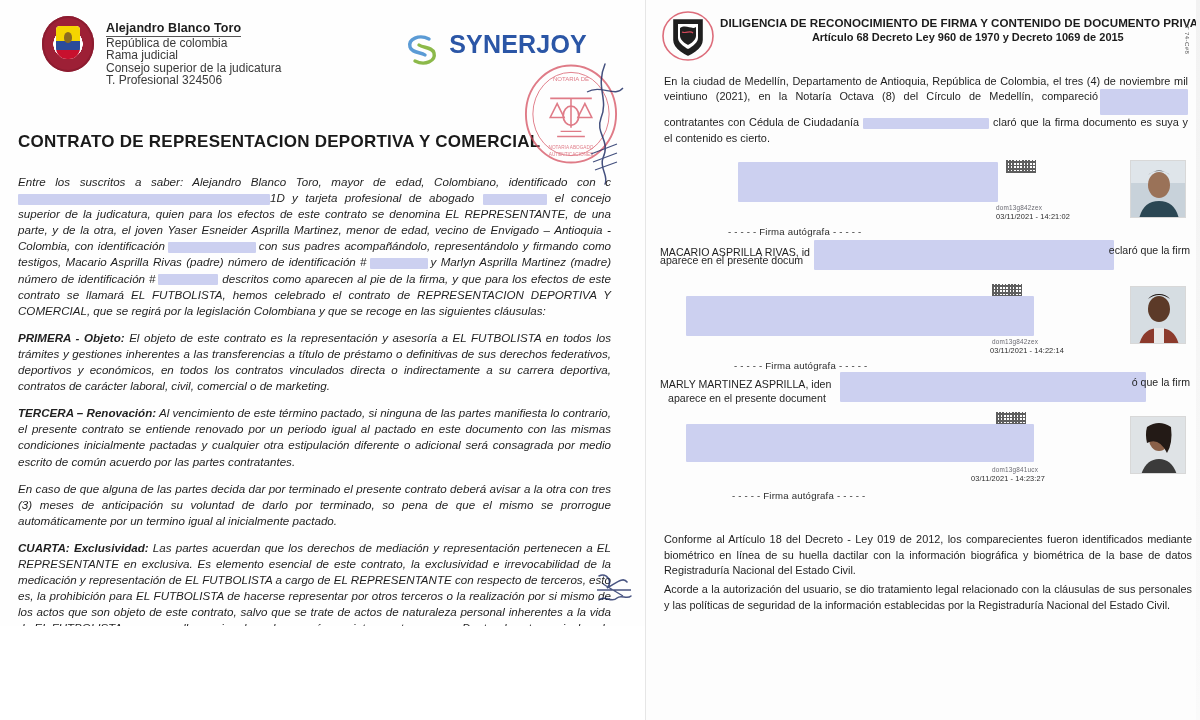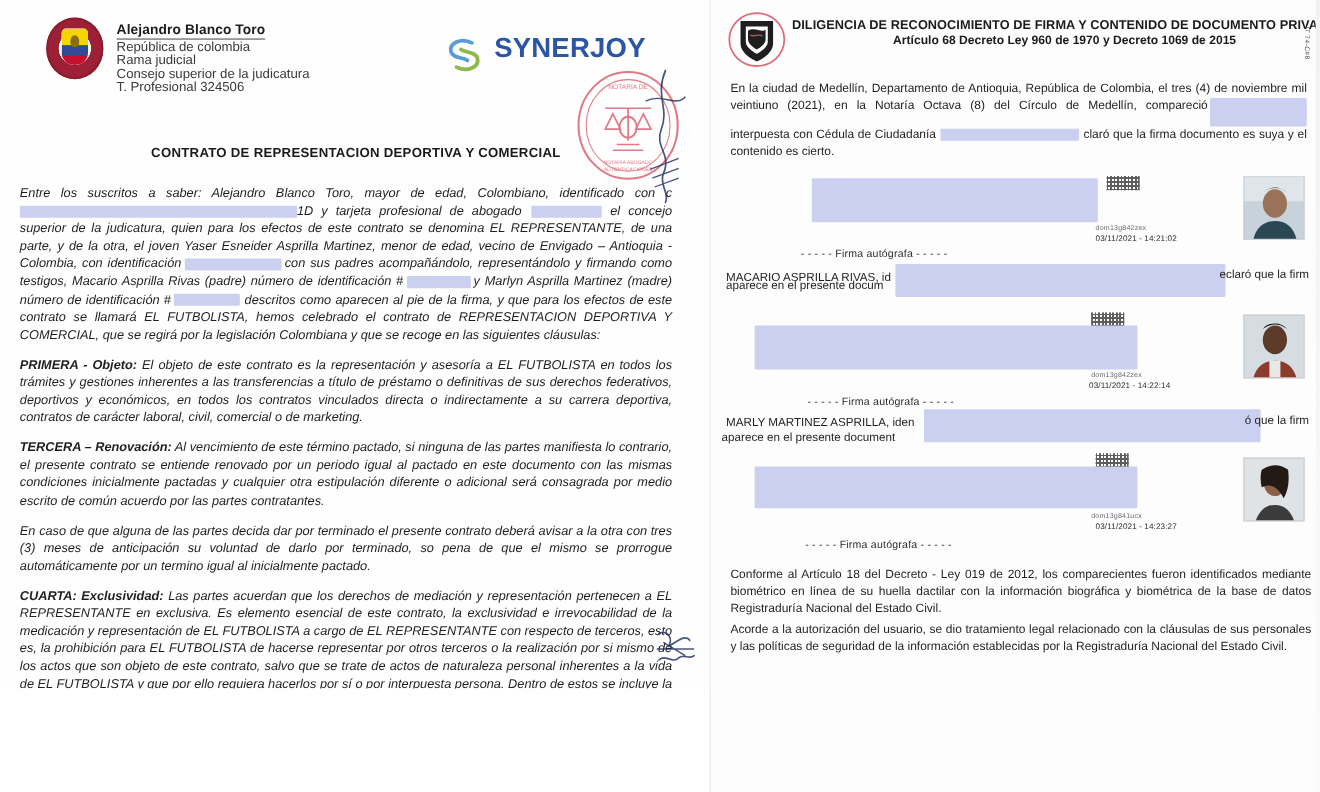--- a/index.html
+++ b/index.html
@@ -287,7 +287,7 @@
         <span>En la ciudad de Medellín, Departamento de Antioquia, República de Colombia,</span>
         <span>el tres (4) de noviembre</span>
         <span>mil veintiuno (2021), en la Notaría Octava (8) del Círculo de Medellín, compareció</span><span class="redact" style="width:88px;height:26px;vertical-align:top;margin-left:2px"></span>
-        <span>interpuesta con Cédula de Ciudadanía</span><span class="redact" style="width:126px;margin:0 4px"></span><span>claró que la firma</span>
+        <span>contratantes con Cédula de Ciudadanía</span><span class="redact" style="width:126px;margin:0 4px"></span><span>claró que la firma</span>
         <span>documento es suya y el contenido es cierto.</span>
       </p>
     </div>

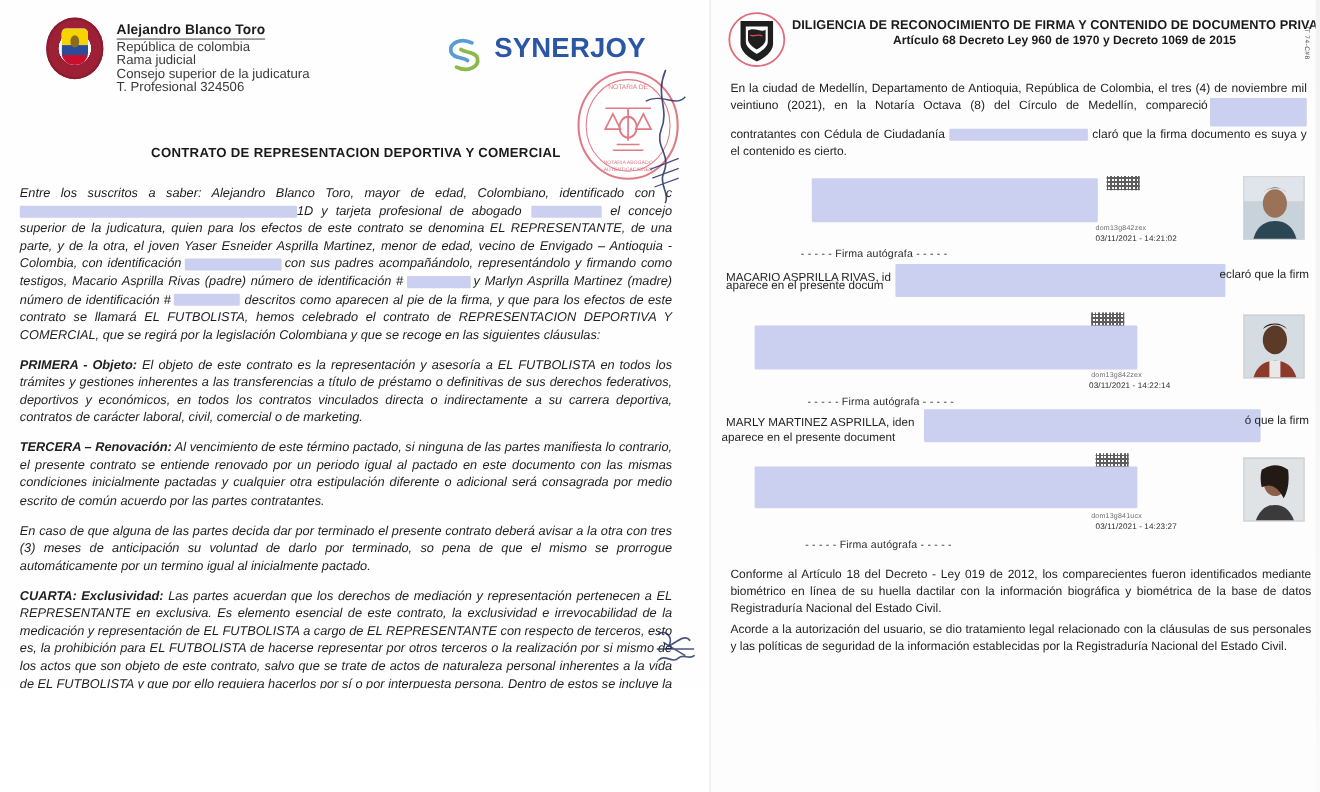--- a/index.html
+++ b/index.html
@@ -84,7 +84,7 @@
 
   
   .contract-title {
-    text-align: center; font-size: 12px; font-weight: 700;
+    font-size: 17px; font-weight: 700;
     color: #1a1a1a; margin-top: 44px; letter-spacing: .25px;
   }
 

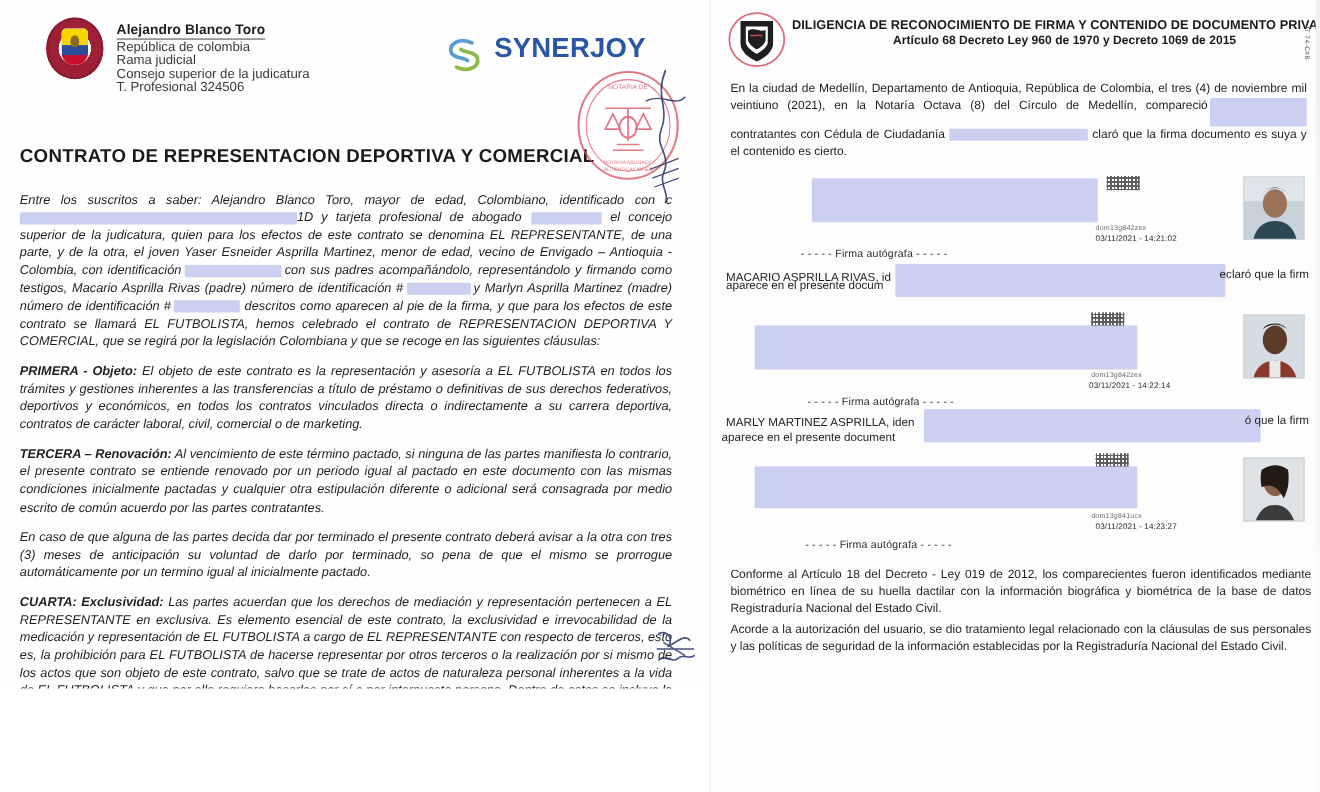--- a/index.html
+++ b/index.html
@@ -331,7 +331,7 @@
       <div class="sig-name" style="left:4px;top:98px">MARLY MARTINEZ ASPRILLA, iden</div>
       <div class="sig-redact" style="left:184px;top:92px;width:306px;height:30px"></div>
       <div class="sig-tail" style="top:96px">ó que la firm</div>
-      <div class="sig-name2" style="left:0;top:112px">aparece en el presente document</div>
+      <div class="sig-name2" style="left:12px;top:112px">aparece en el presente document</div>
     </div>
 
     <div class="sig-block" style="margin-top:20px;height:96px">

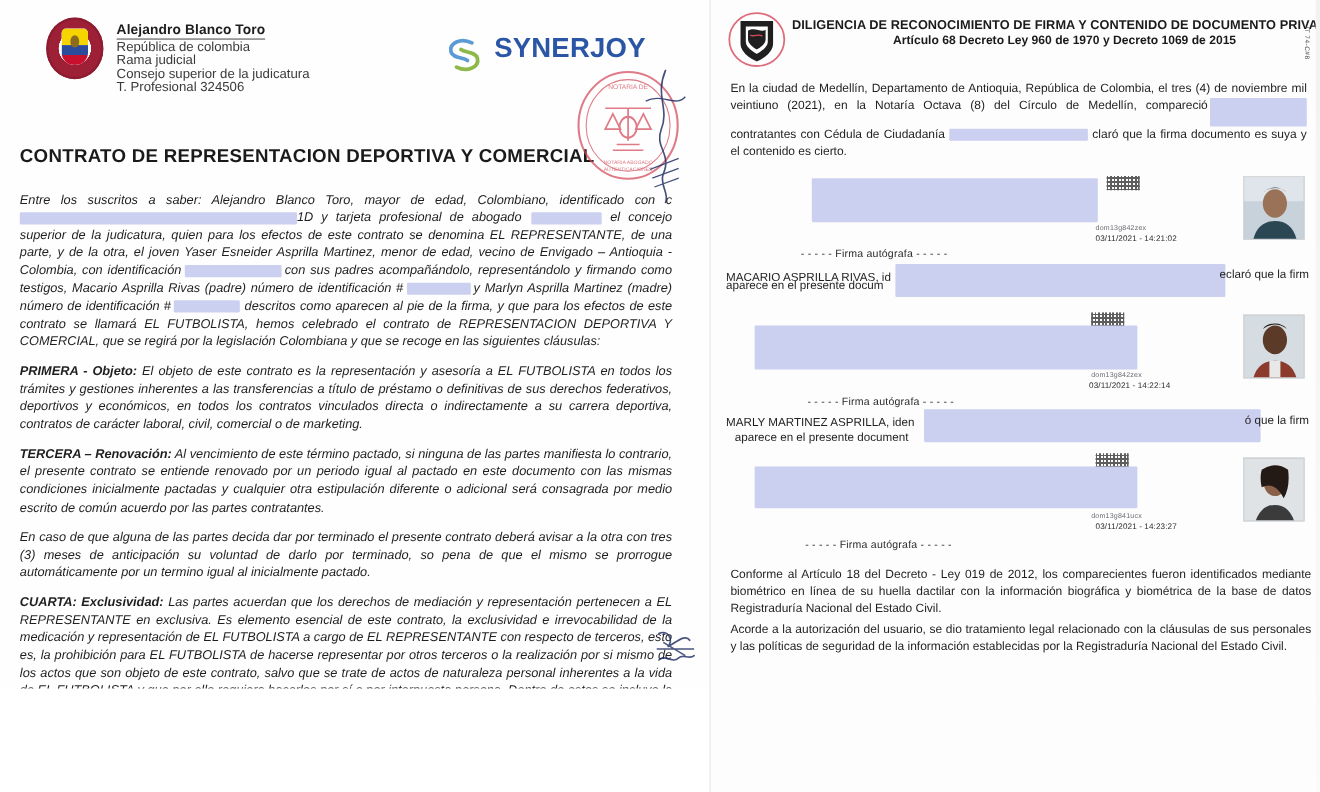--- a/index.html
+++ b/index.html
@@ -346,7 +346,7 @@
         </svg>
       </div>
       <div class="sig-code" style="left:336px;top:56px">dom13g841ucx</div>
-      <div class="sig-time" style="left:340px;top:64px">03/11/2021 - 14:23:27</div>
+      <div class="sig-time" style="left:315px;top:64px">03/11/2021 - 14:23:27</div>
       <div class="sig-caption" style="left:76px;top:80px">- - - - - Firma autógrafa - - - - -</div>
     </div>
 

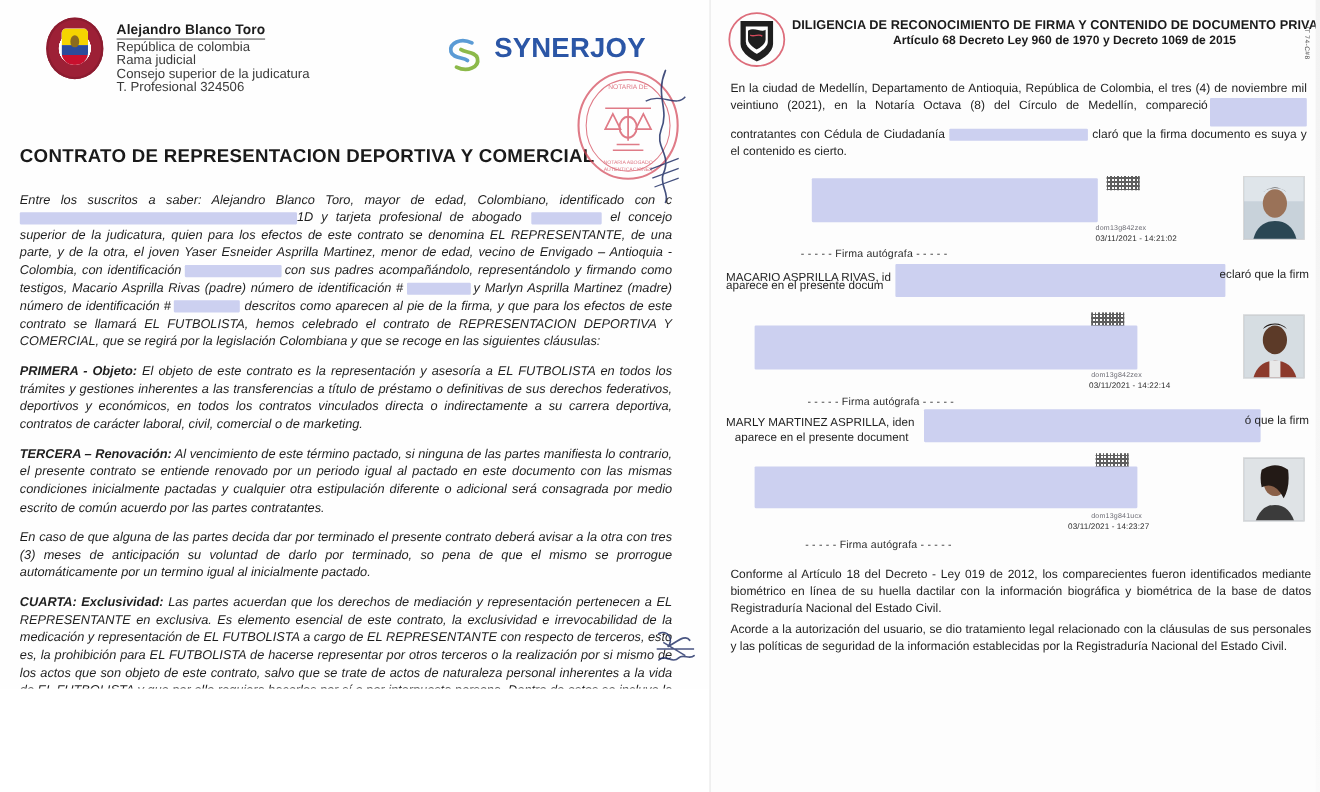--- a/index.html
+++ b/index.html
@@ -171,7 +171,7 @@
   .sig-name2 {
     position: absolute; font-size: 10.6px; color: #1f1f1f;
   }
-  .closing { margin-top: 9px; padding-left: 8px; }
+  .closing { margin-top: 26px; padding-left: 8px; }
   .r-edge-strip {
     position: absolute; right: 0; top: 0; width: 4px; height: 720px;
     background: linear-gradient(180deg,#f2f2f2,#fafafa);

